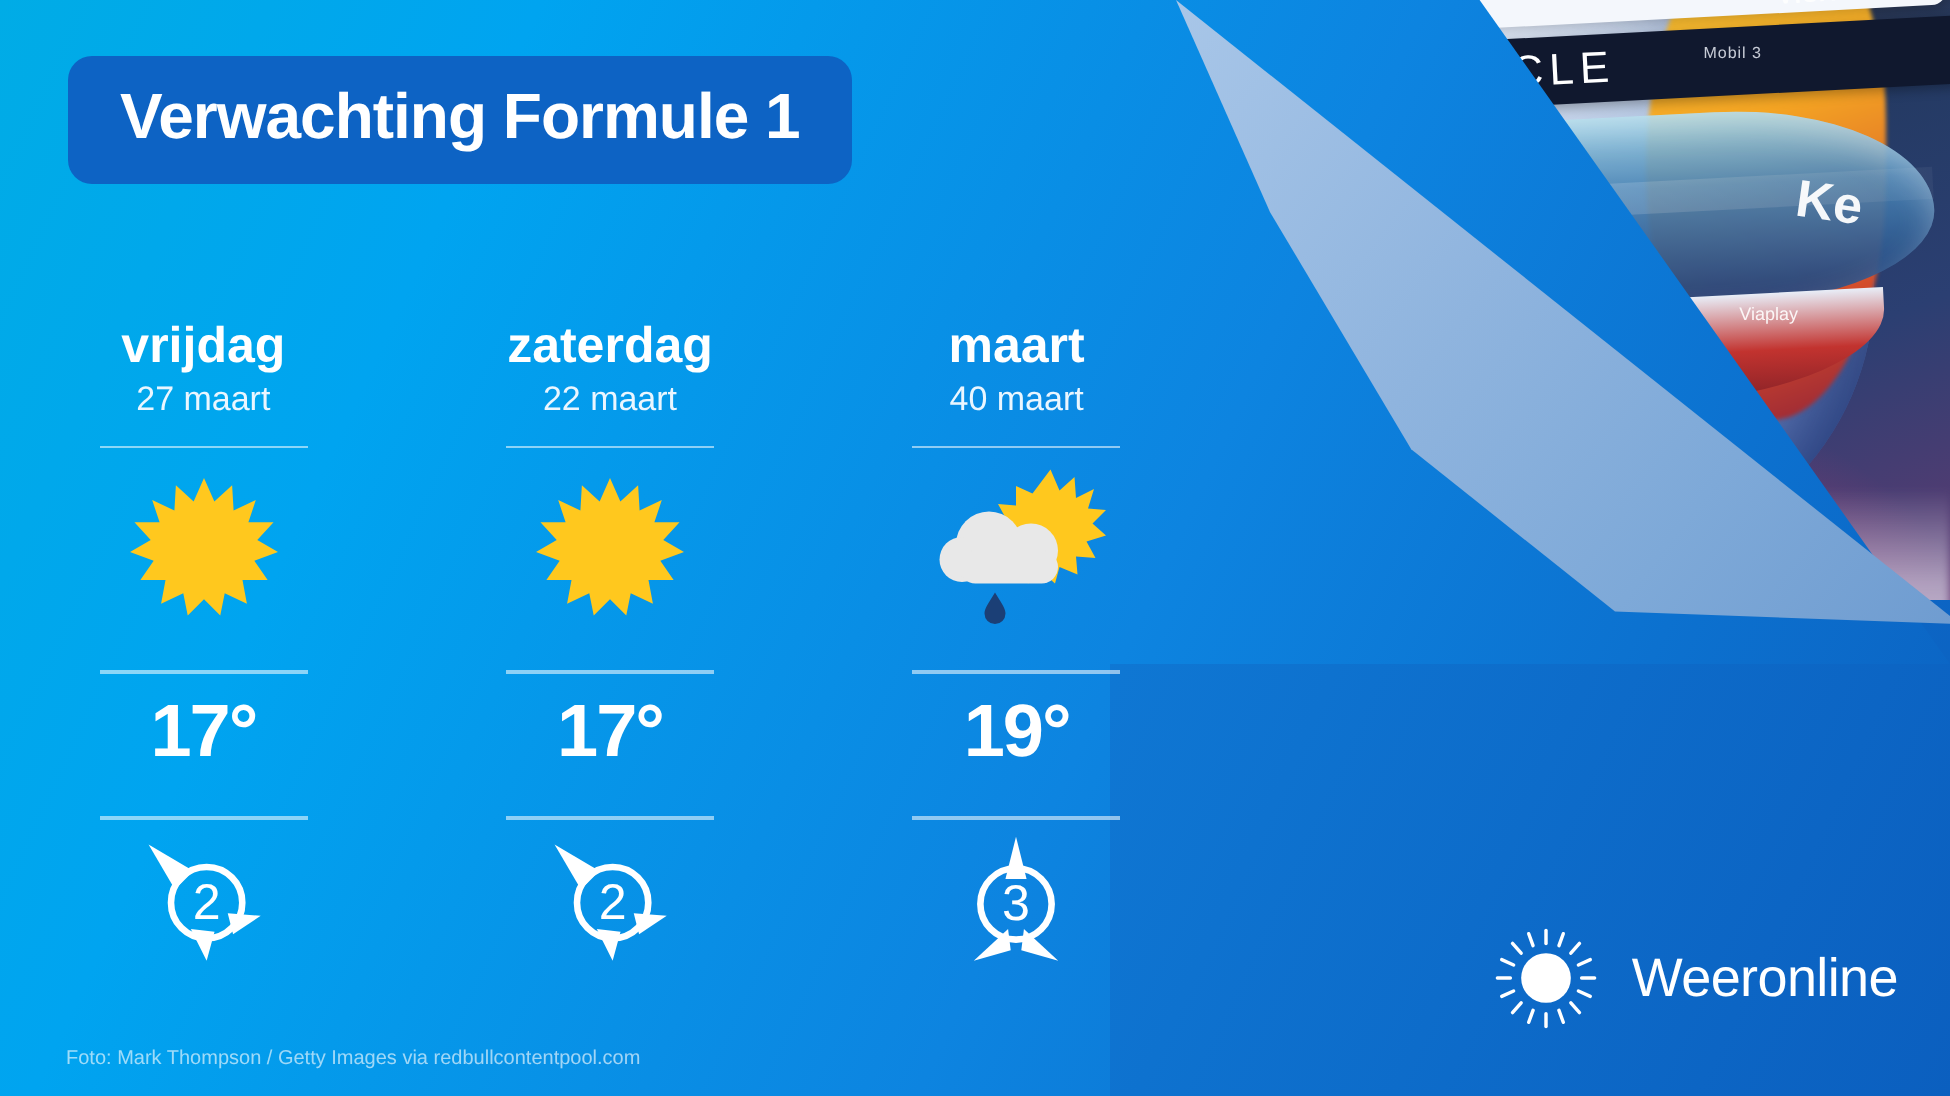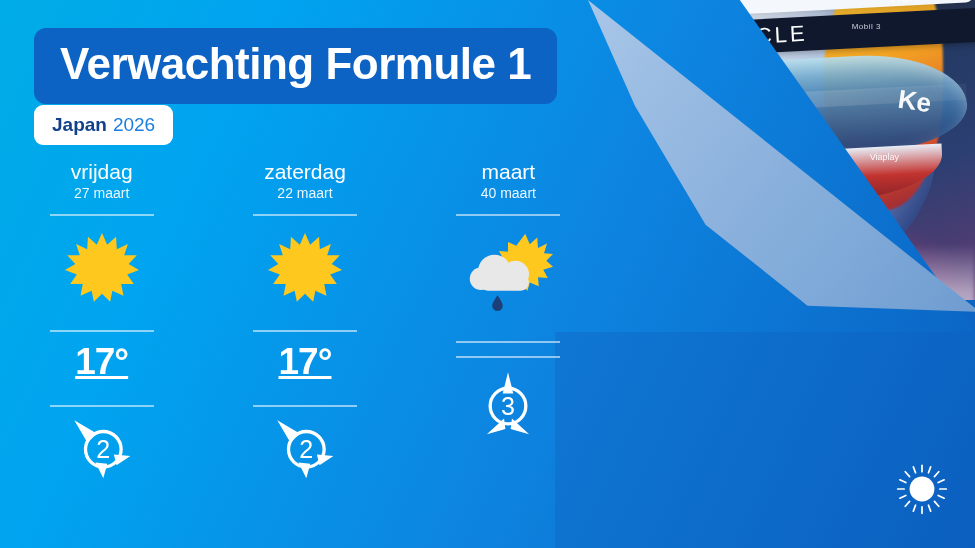--- a/index.html
+++ b/index.html
@@ -160,7 +160,7 @@
   }
   .title-box h1 {
     color:#ffffff;
-    font-size:44px;
+    font-size:32px;
     font-weight:bold;
     letter-spacing:-.5px;
     line-height:1;

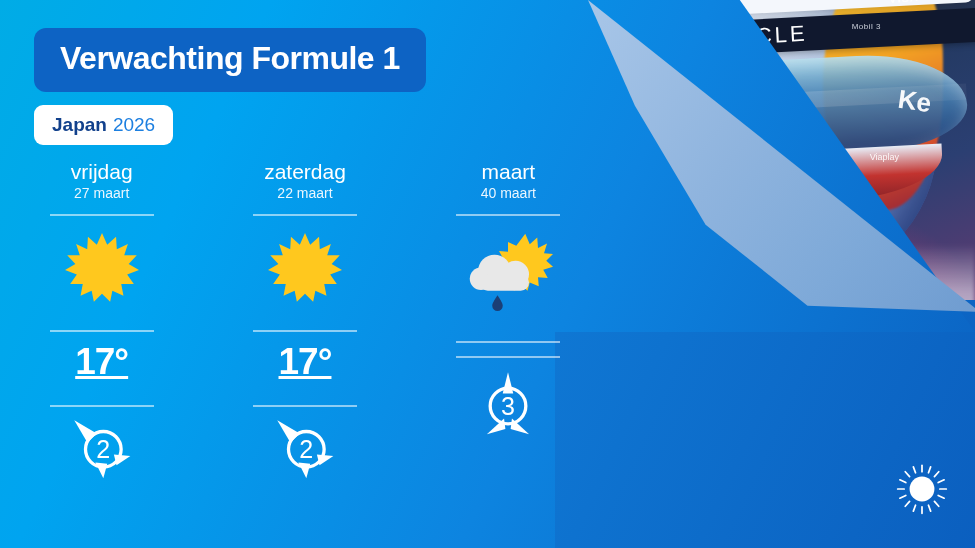--- a/index.html
+++ b/index.html
@@ -260,10 +260,6 @@
     <h1>Verwachting Formule 1</h1>
   </div>
 
-  <div class="pill">
-    <span class="country">Japan</span>
-    <span class="year">2026</span>
-  </div>
 
   <div class="days">
 

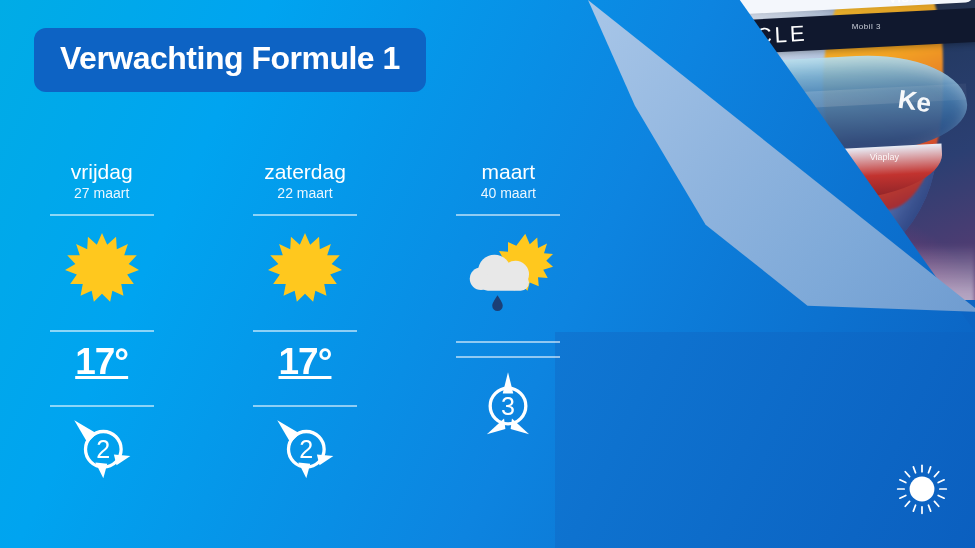--- a/index.html
+++ b/index.html
@@ -188,7 +188,7 @@
     display:flex; flex-direction:column; align-items:center;
   }
   .day-name {
-    color:#ffffff; font-size:21px; font-weight:normal; line-height:1.1;
+    color:#ffffff; font-size:25px; font-weight:bold; line-height:1.1;
   }
   .day-date {
     color:#eaf6ff; font-size:14px; margin-top:2px;

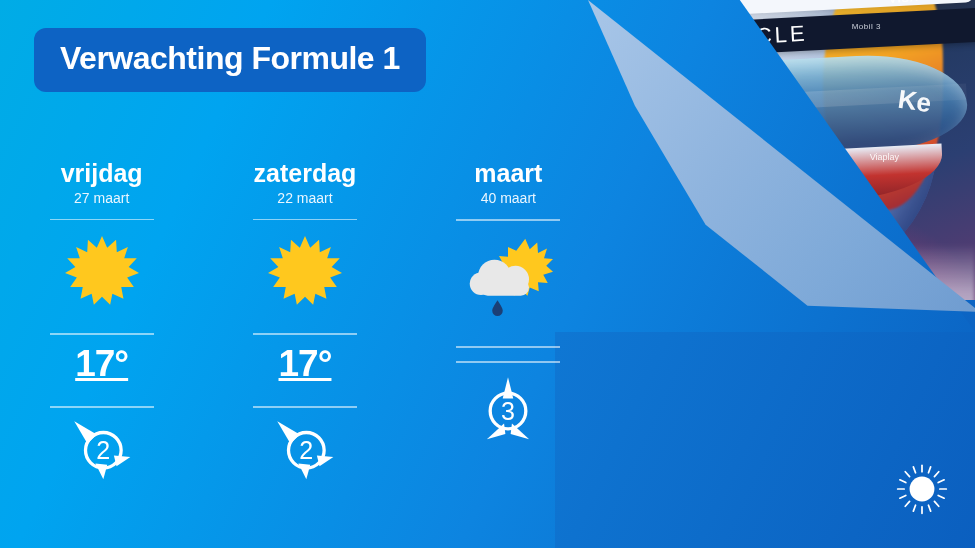--- a/index.html
+++ b/index.html
@@ -191,7 +191,7 @@
     color:#ffffff; font-size:25px; font-weight:bold; line-height:1.1;
   }
   .day-date {
-    color:#eaf6ff; font-size:14px; margin-top:2px;
+    color:#eaf6ff; font-size:17px; margin-top:2px;
   }
   .rule {
     width:104px; height:2px;

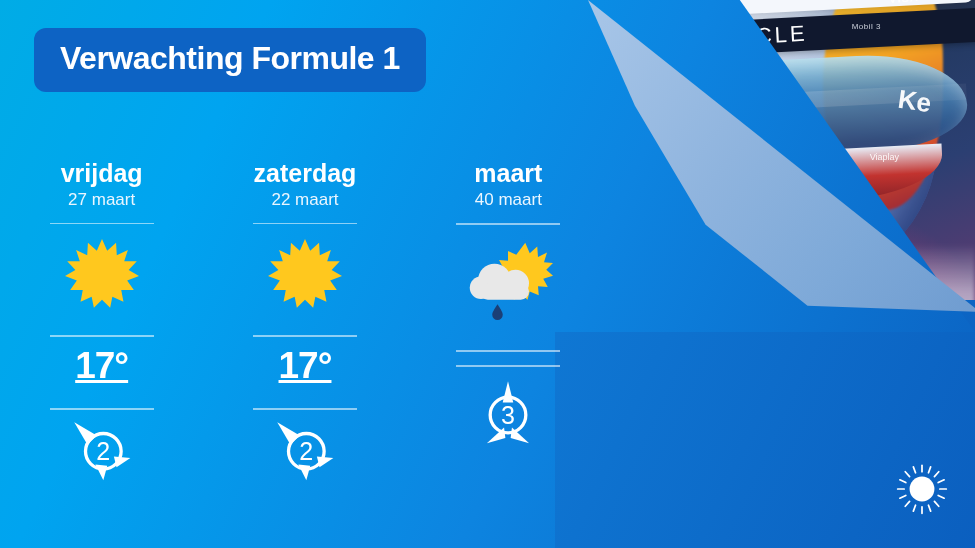--- a/index.html
+++ b/index.html
@@ -204,7 +204,7 @@
   }
   .temp {
     color:#ffffff; font-size:37px; font-weight:bold; letter-spacing:-1px;
-    height:66px; display:flex; align-items:center;text-decoration:underline;
+    height:66px; display:flex; align-items:center;
   }
   .wind-slot {
     height:92px; display:flex; align-items:center; justify-content:center;

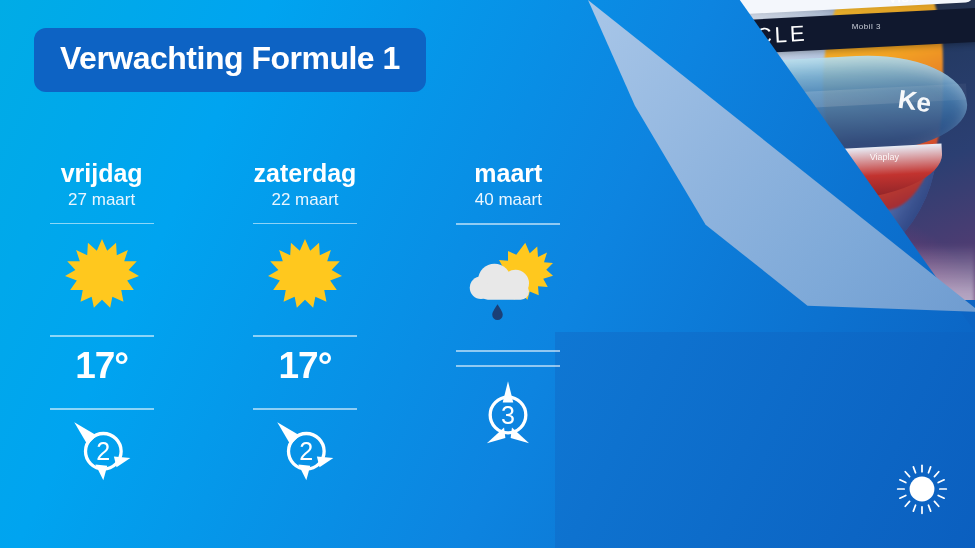--- a/index.html
+++ b/index.html
@@ -330,6 +330,7 @@
         </svg>
       </div>
       <div class="rule"></div>
+      <div class="temp">19°</div>
       <div class="rule"></div>
       <div class="wind-slot">
         <svg width="66" height="66" viewBox="0 0 100 100">

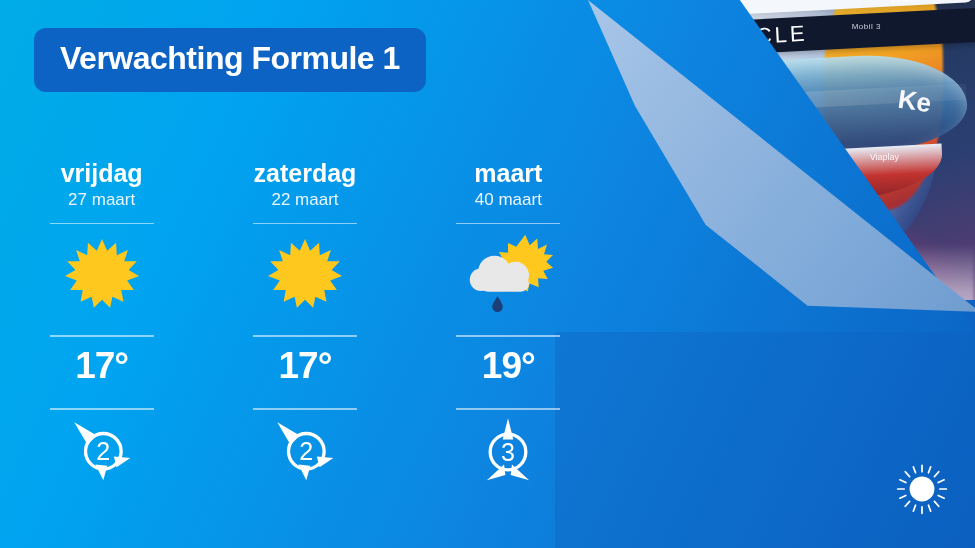--- a/index.html
+++ b/index.html
@@ -370,6 +370,7 @@
         <line x1="38" y1="20" x2="34" y2="9"></line>
       </g>
     </svg>
+    <span class="logo-text">Weeronline</span>
   </div>
 
 </div>

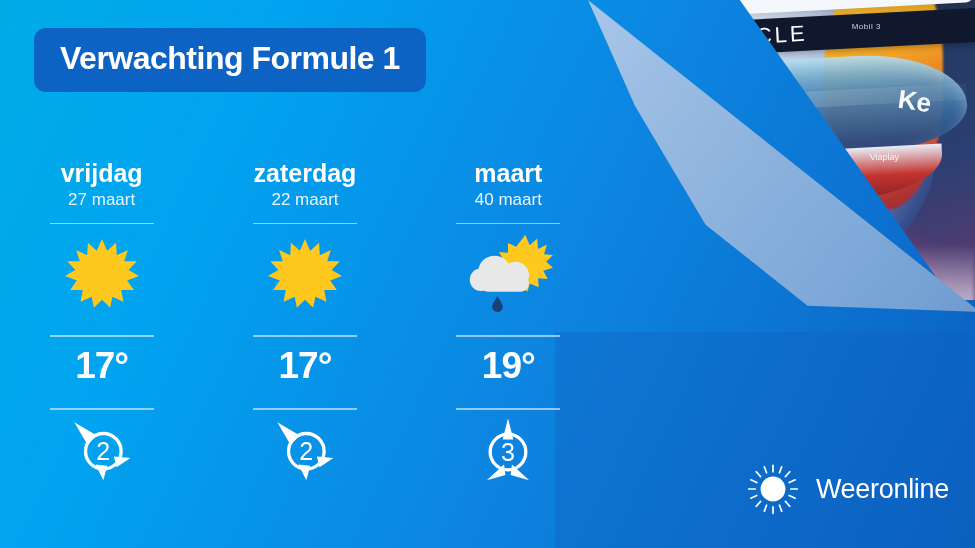--- a/index.html
+++ b/index.html
@@ -347,6 +347,7 @@
 
   </div>
 
+  <div class="credit">Foto: Mark Thompson / Getty Images via redbullcontentpool.com</div>
 
   <div class="logo">
     <svg width="54" height="54" viewBox="0 0 100 100">

